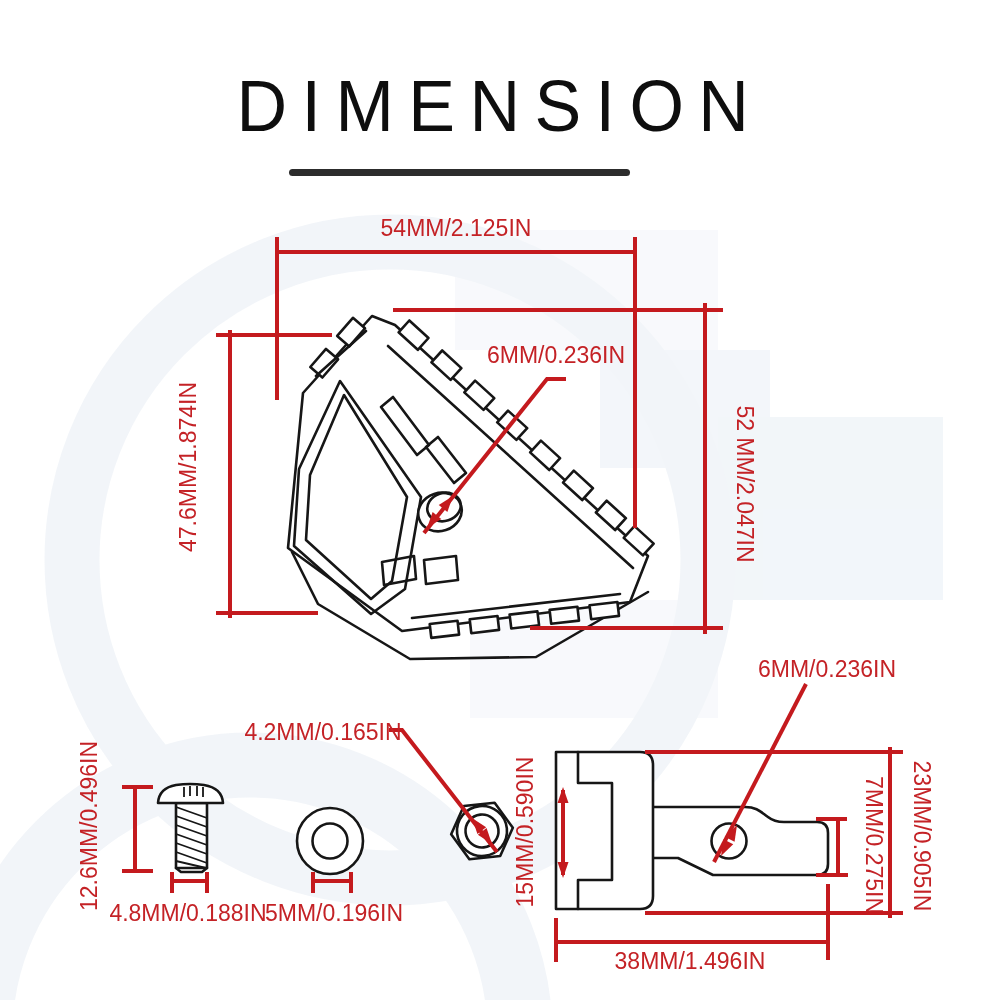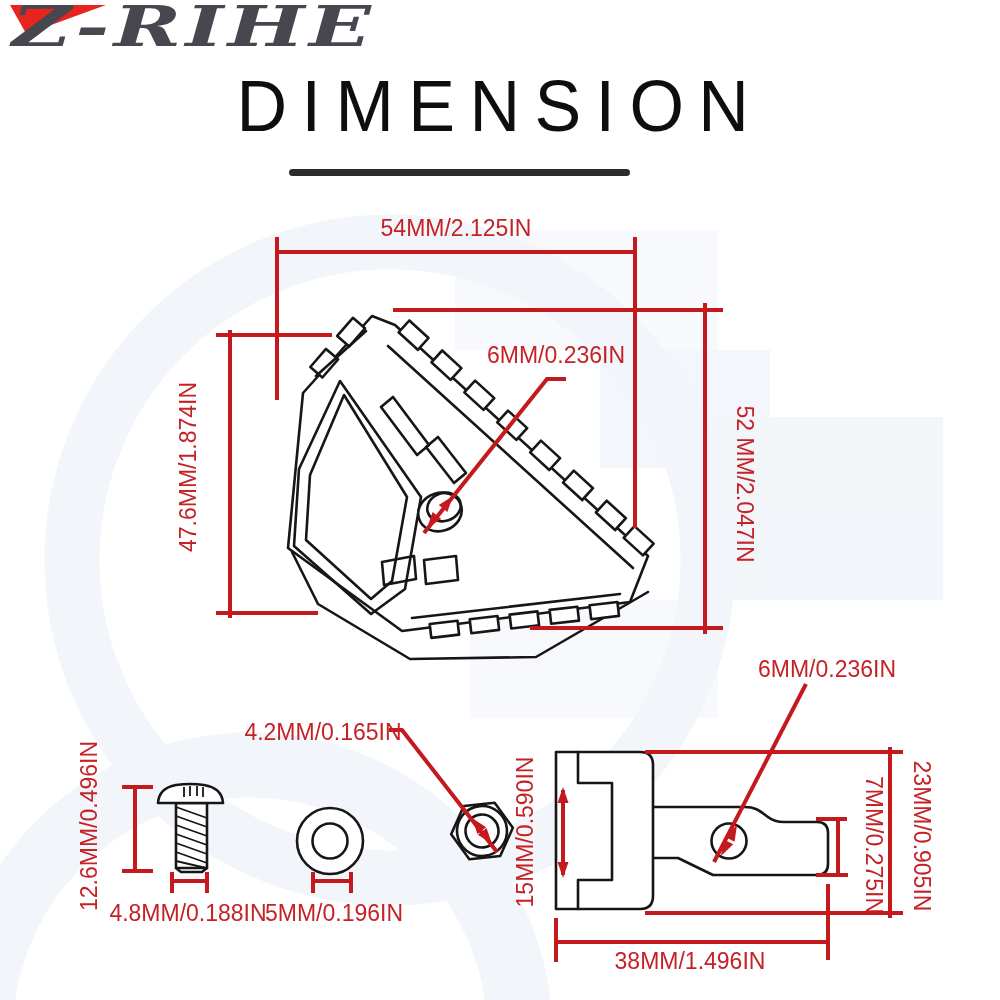--- a/index.html
+++ b/index.html
@@ -29,10 +29,6 @@
 
 <div class="canvas">
 
-  <div class="logo">
-    <div class="logo-tri"></div>
-    <span class="logo-text">Z-RIHE</span>
-  </div>
 
   <div class="title">DIMENSION</div>
   <div class="title-rule"></div>

